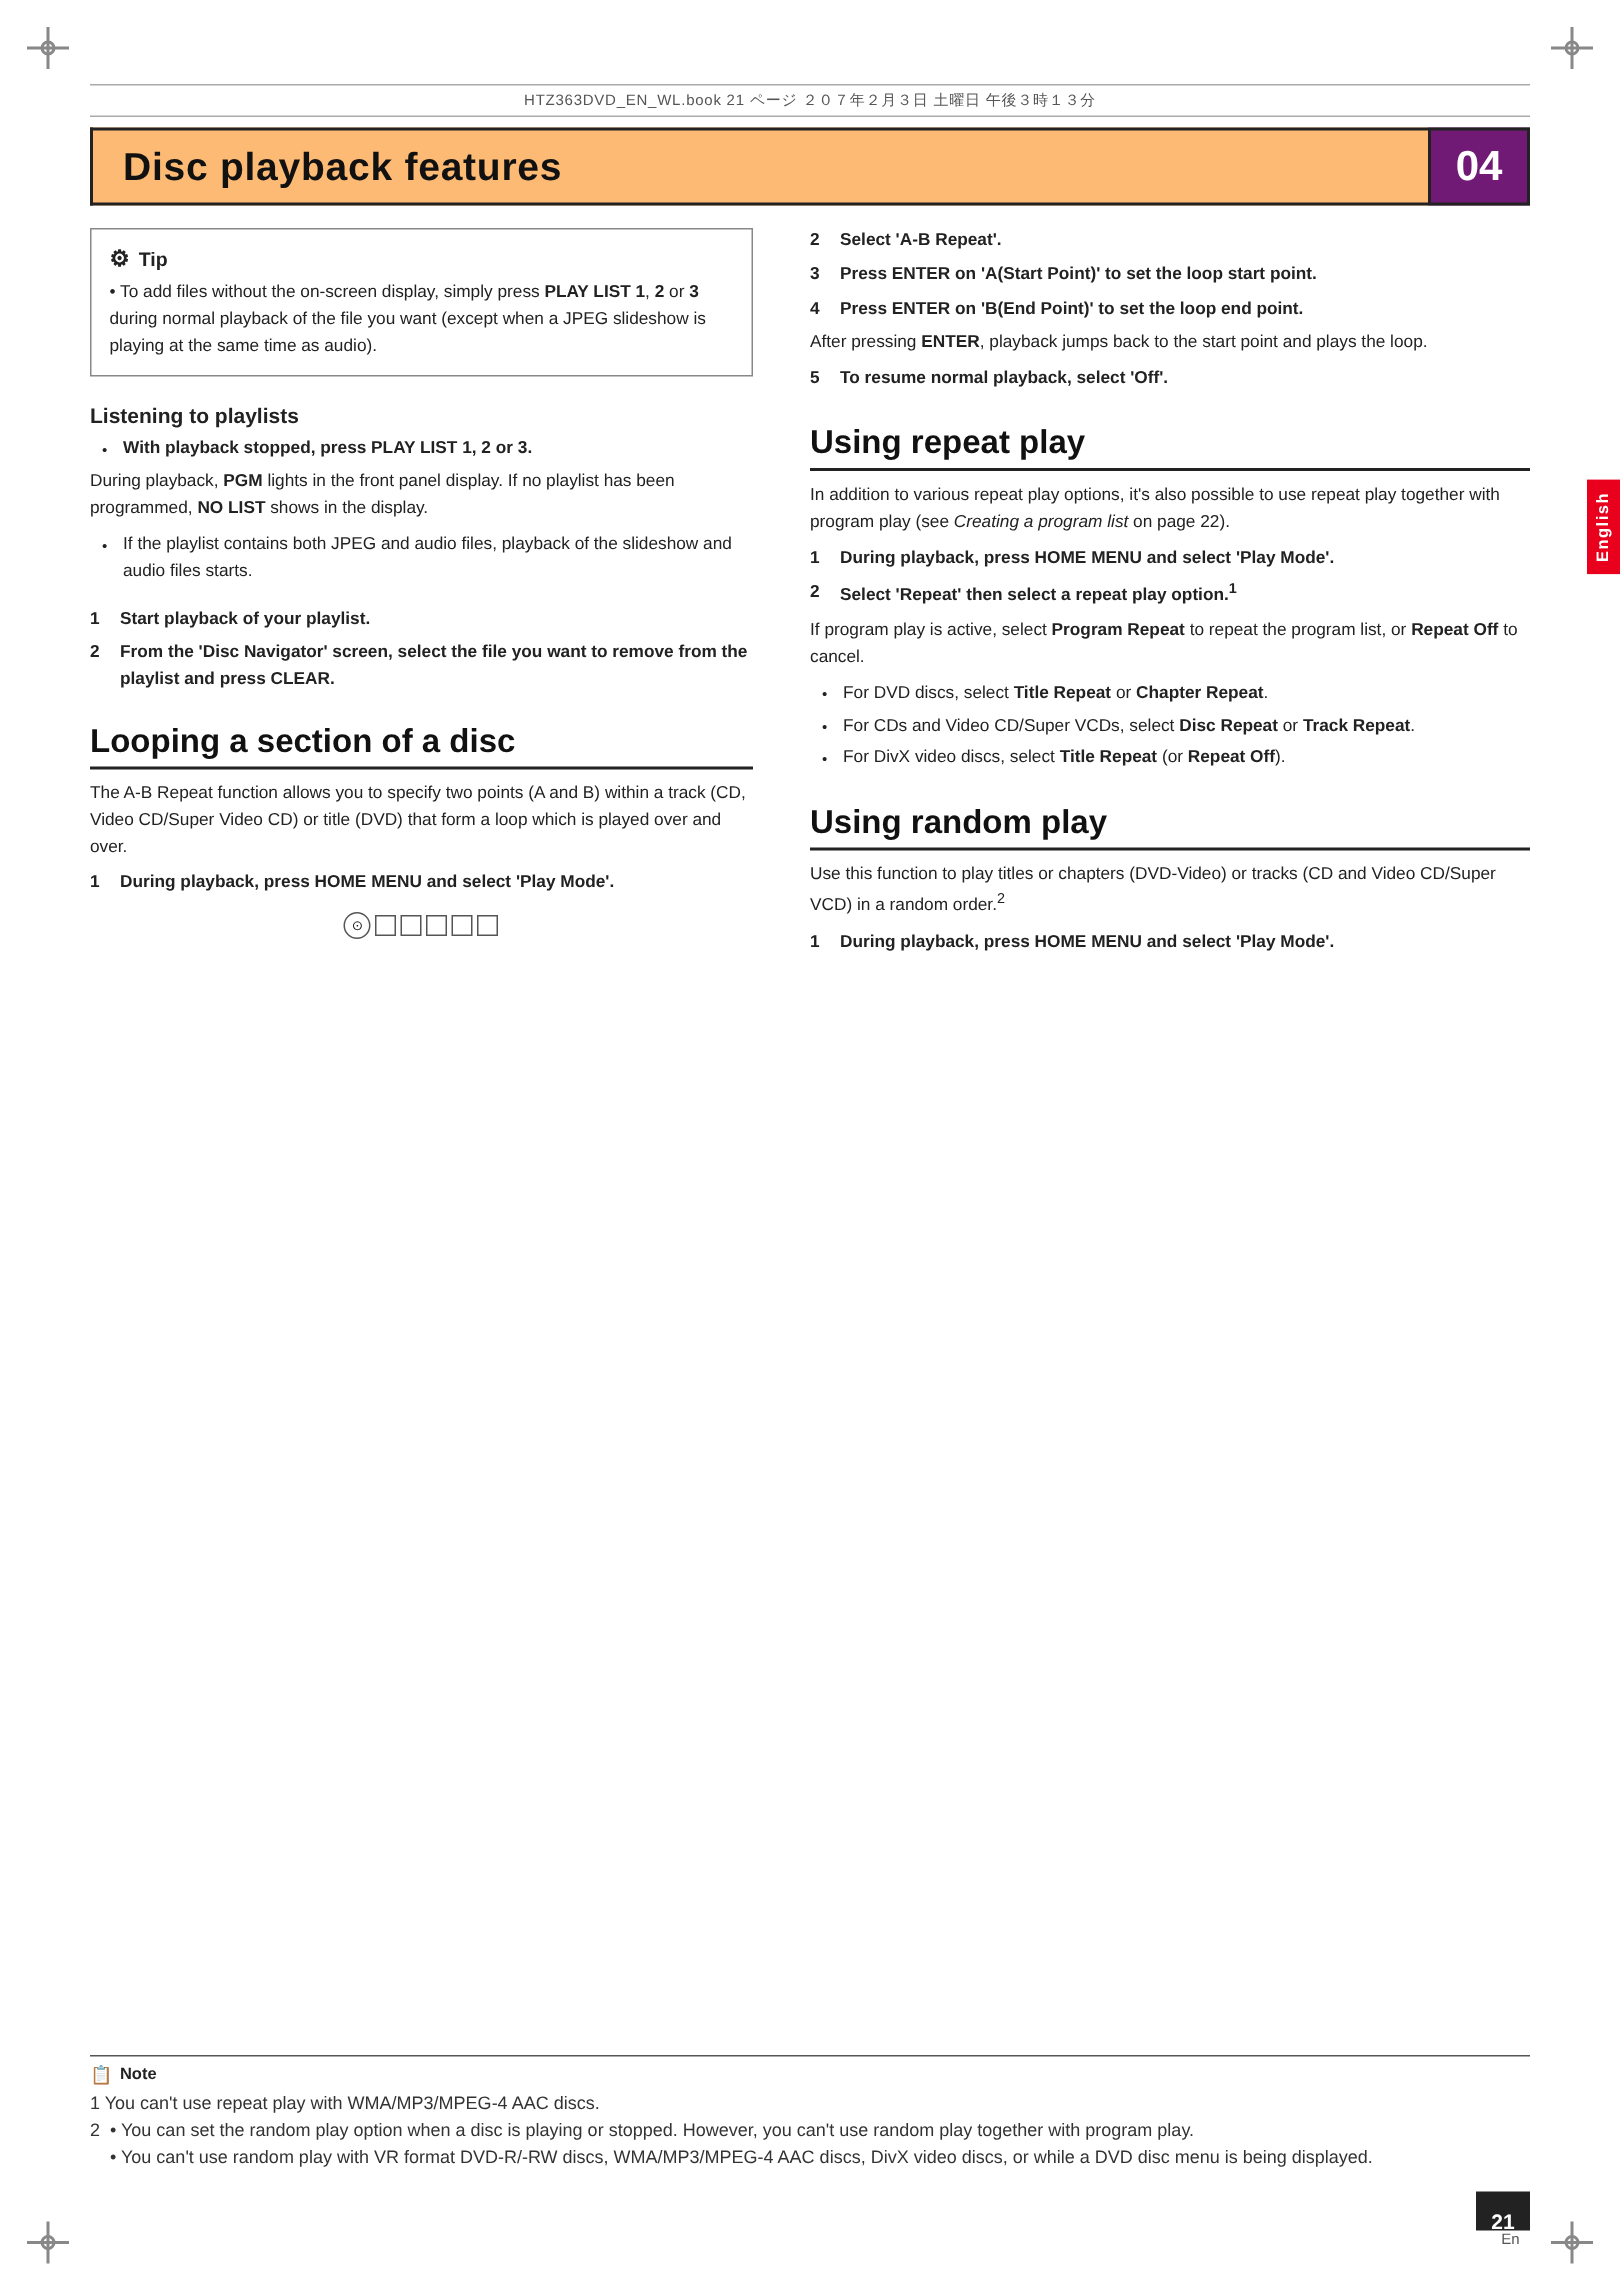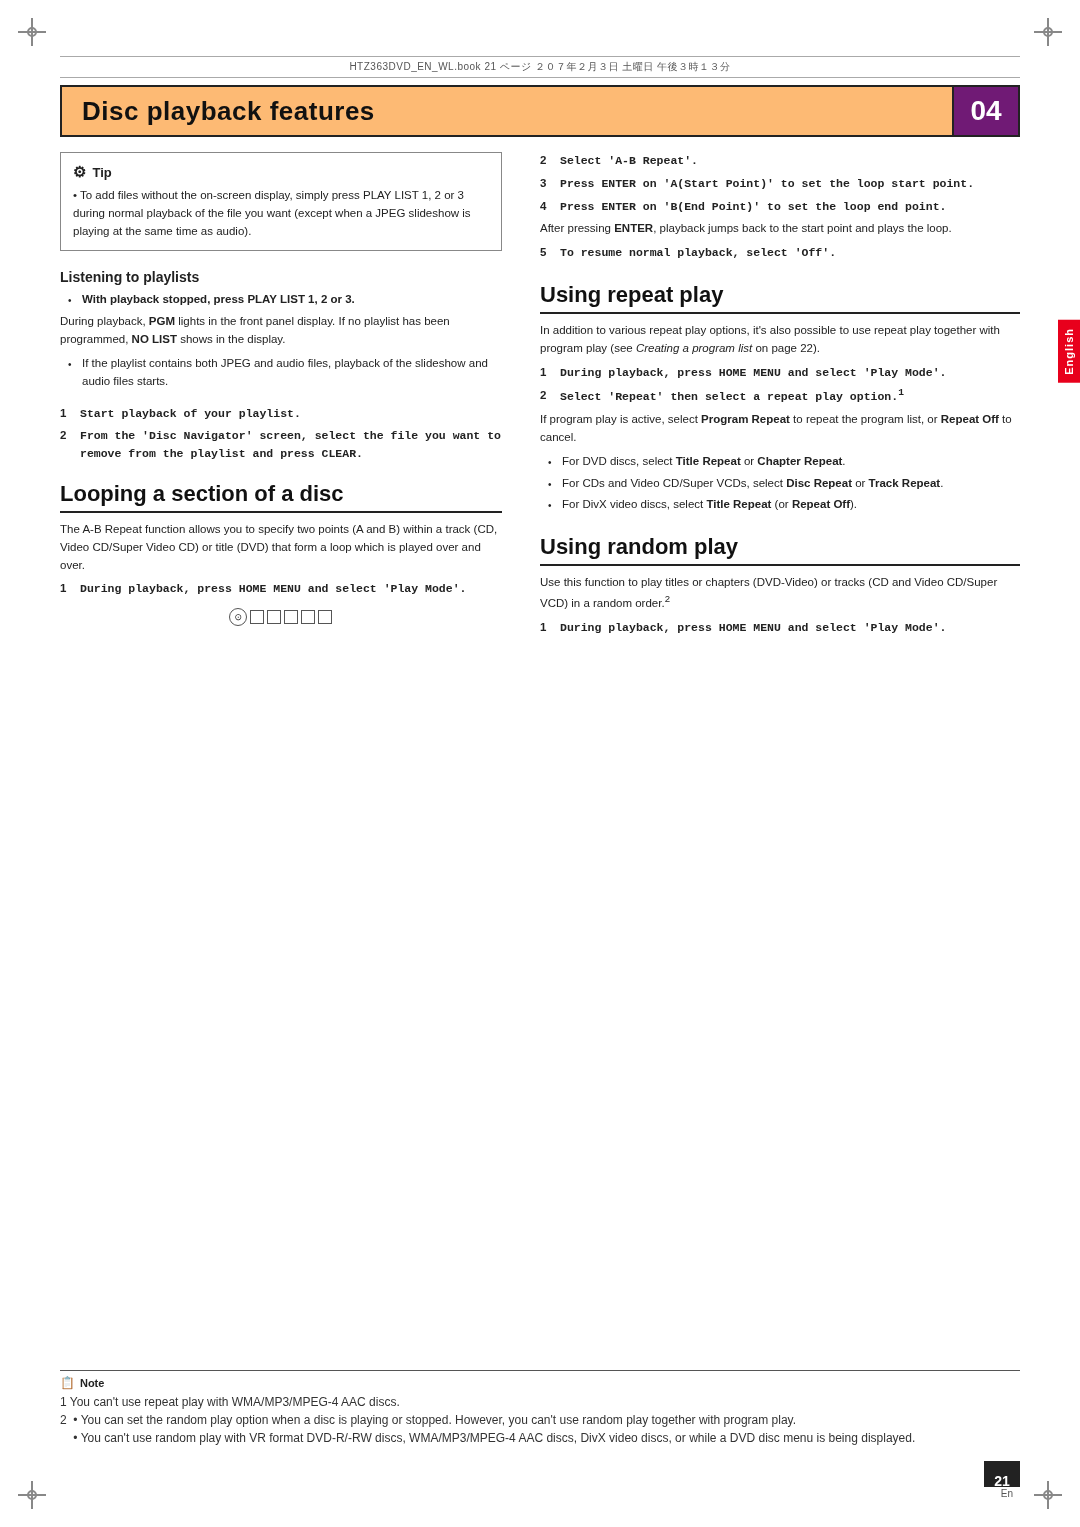--- a/index.html
+++ b/index.html
@@ -209,7 +209,7 @@
       min-width: 16px;
       margin-right: 4px;
     }
-    .step-text b { font-weight: bold; font-family: Liberation Mono, monospace; }
+    .step-text b { font-weight: bold; }
 
     
     .bullet-item {

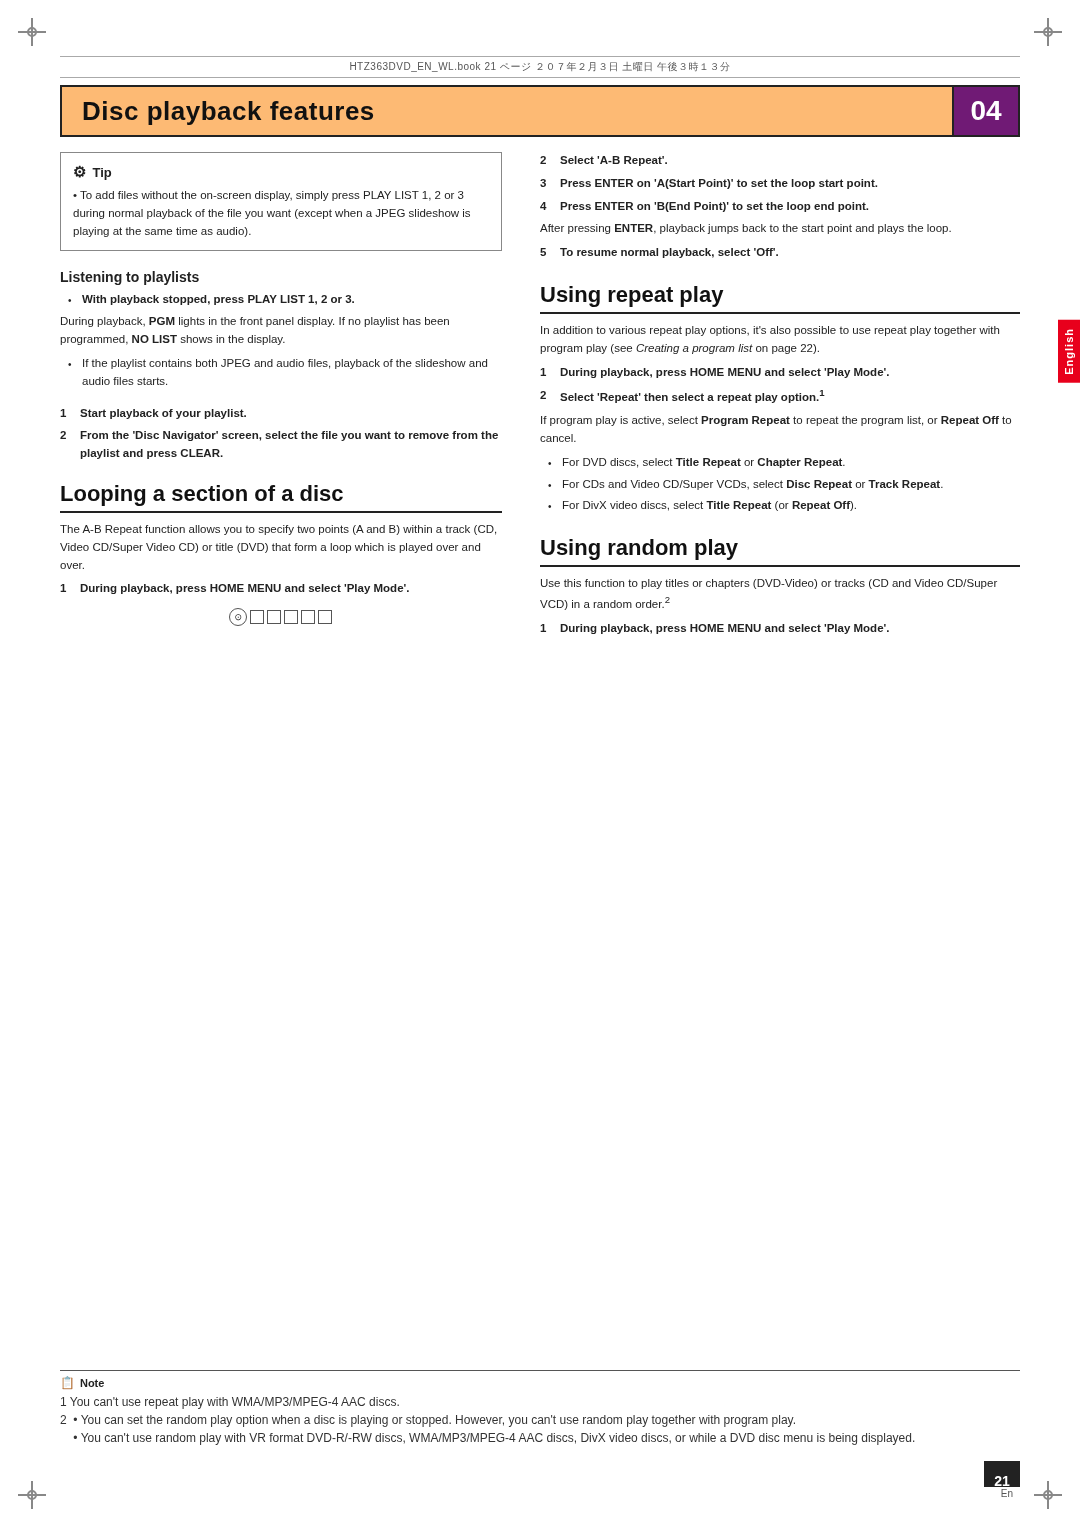--- a/index.html
+++ b/index.html
@@ -178,7 +178,7 @@
       line-height: 1.55;
       color: #222;
     }
-    .tip-text b { font-weight: normal; }
+    .tip-text b { font-weight: bold; }
 
     
     .section-heading {

